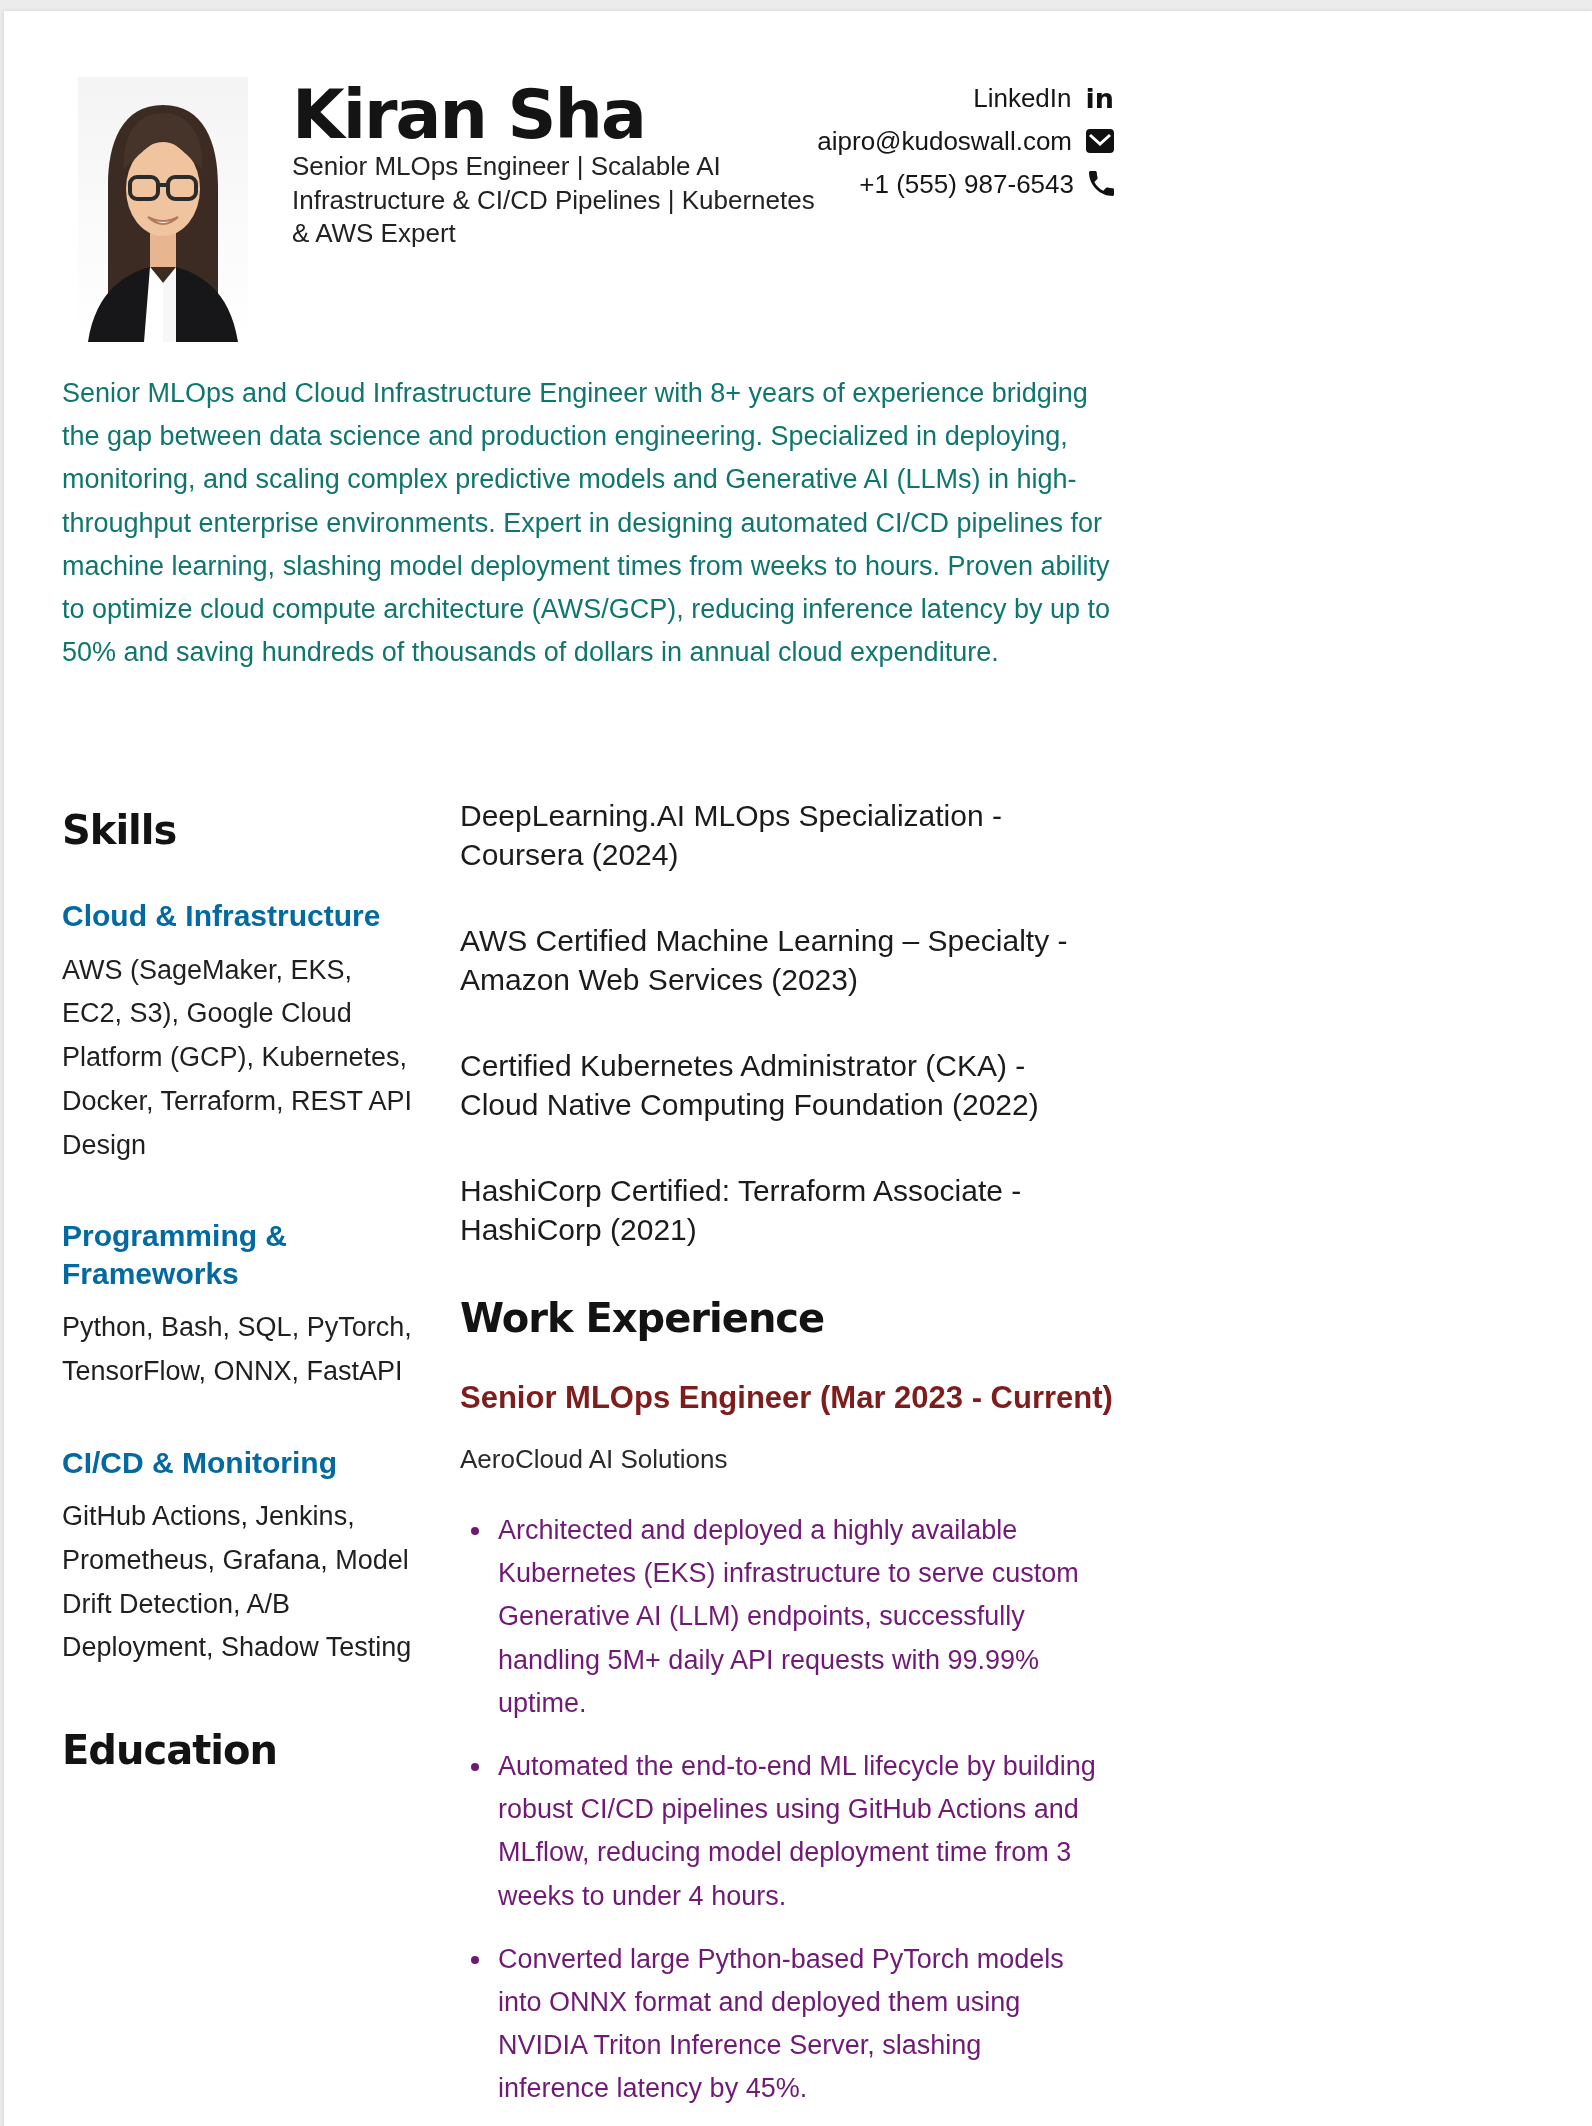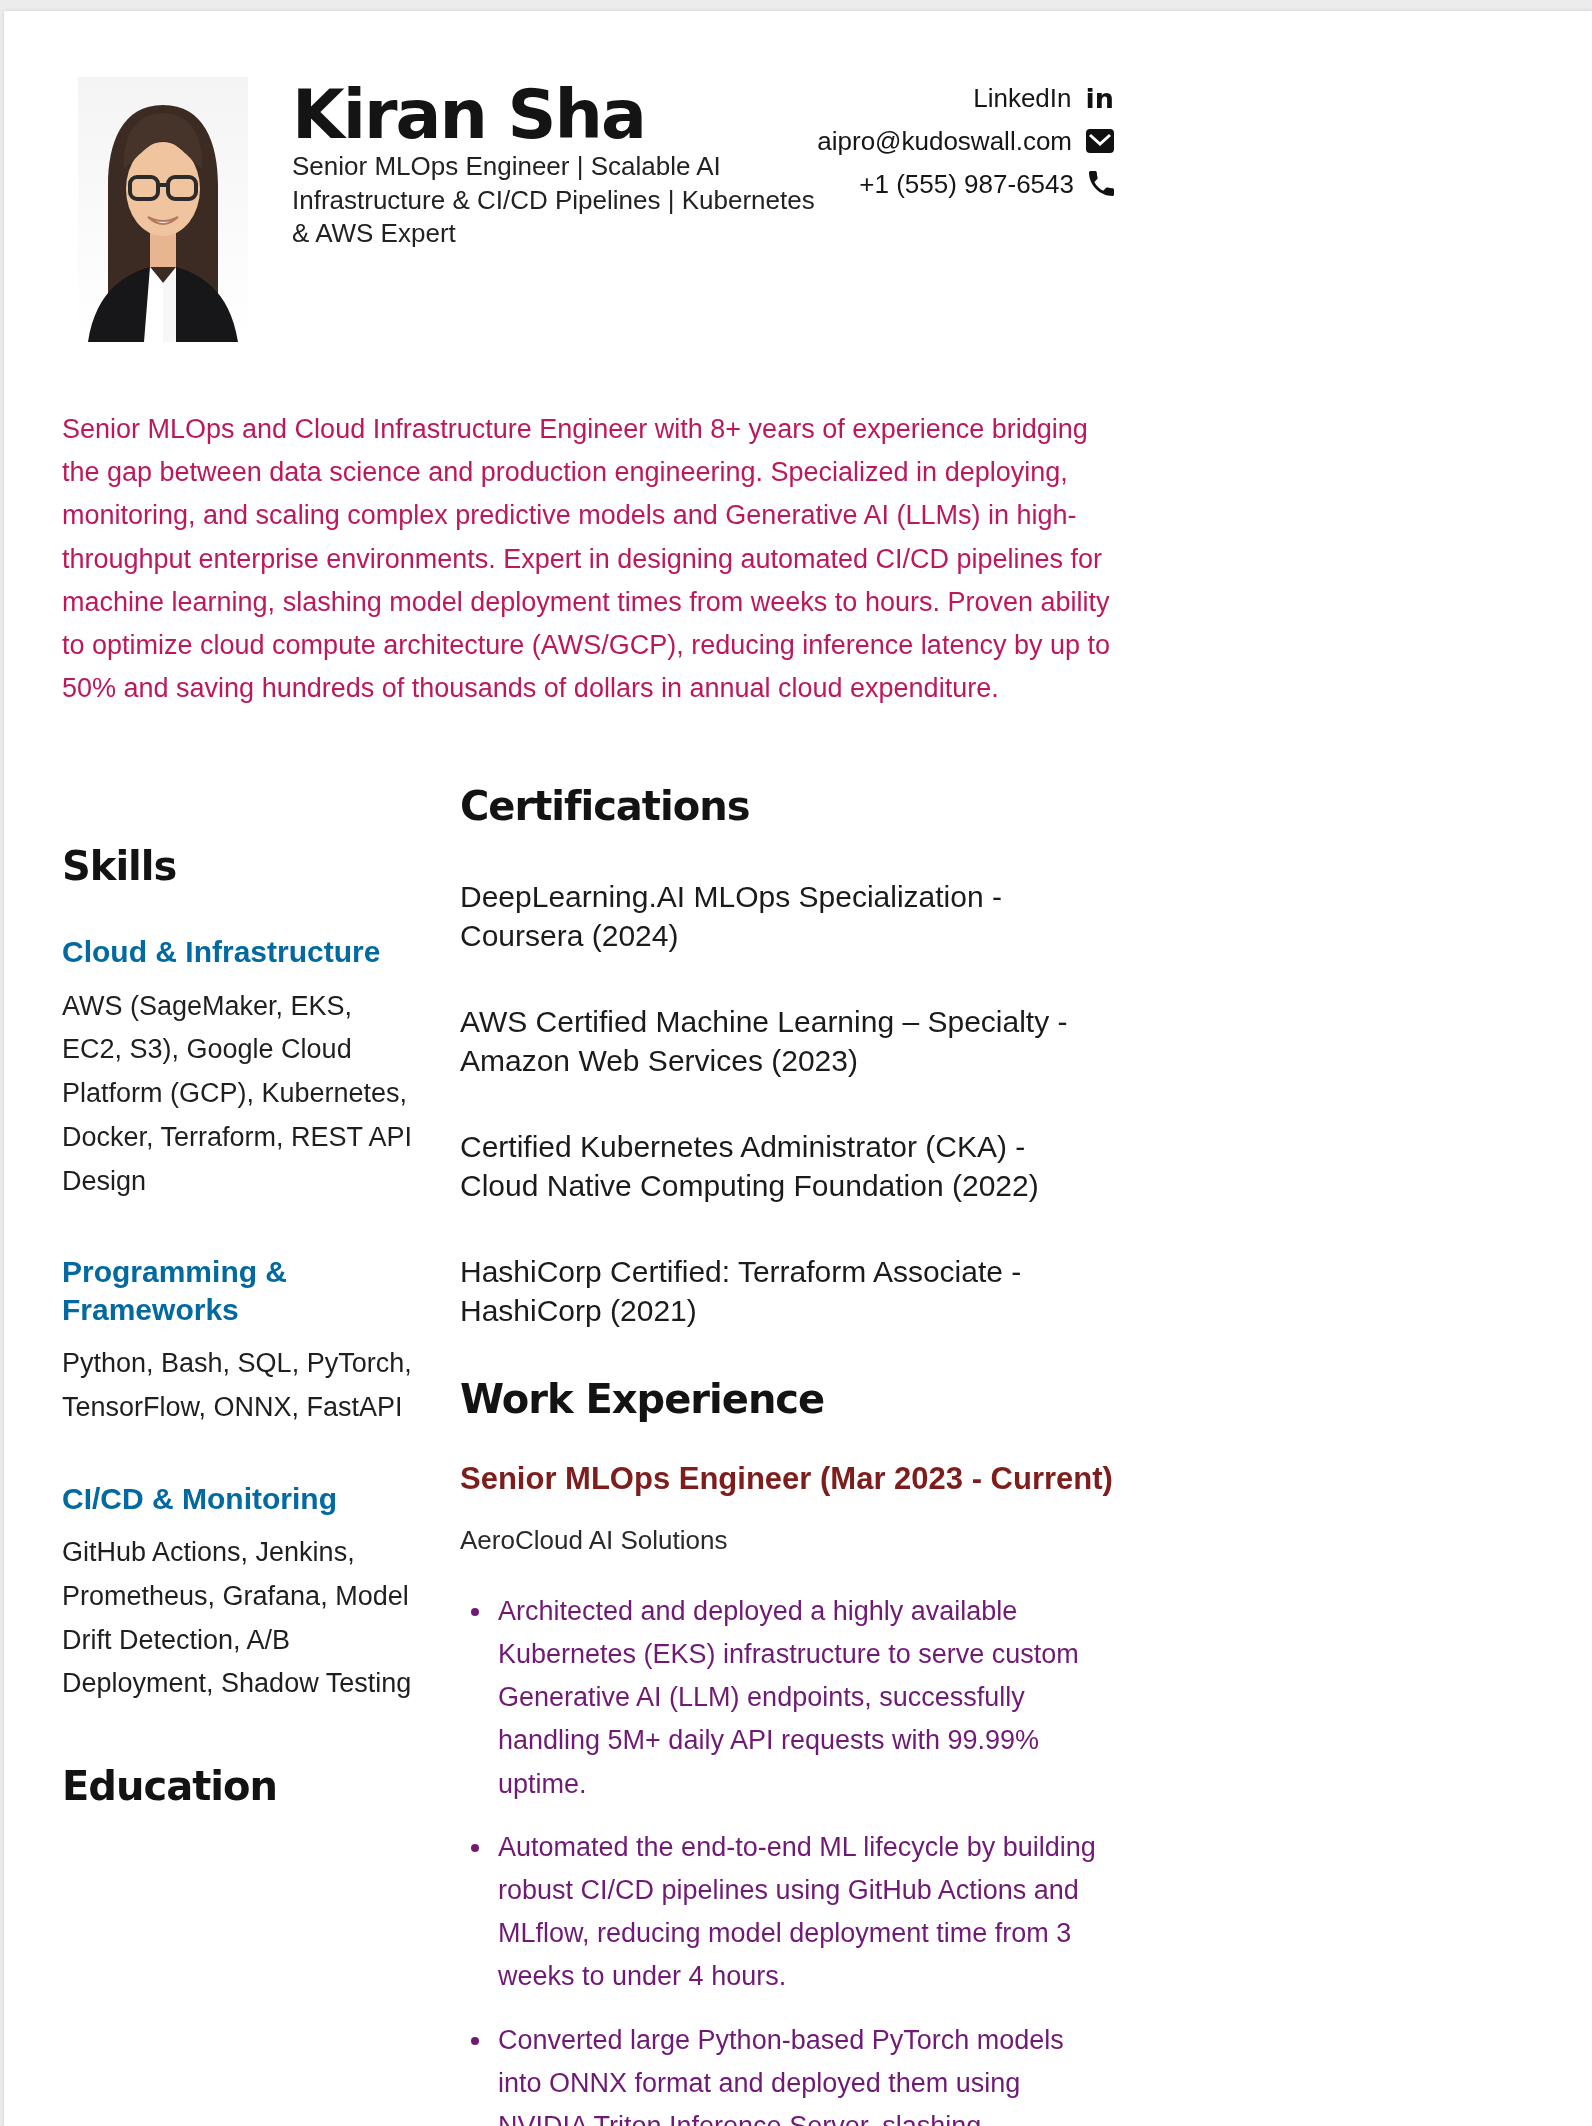--- a/index.html
+++ b/index.html
@@ -58,8 +58,8 @@
   }
   
   .summary{
-    margin-top:66px;
-    font-size:27px;line-height:1.6;color:#be185d;
+    margin-top:30px;
+    font-size:27px;line-height:1.6;color:#0f766e;
     width:1052px;
   }
   

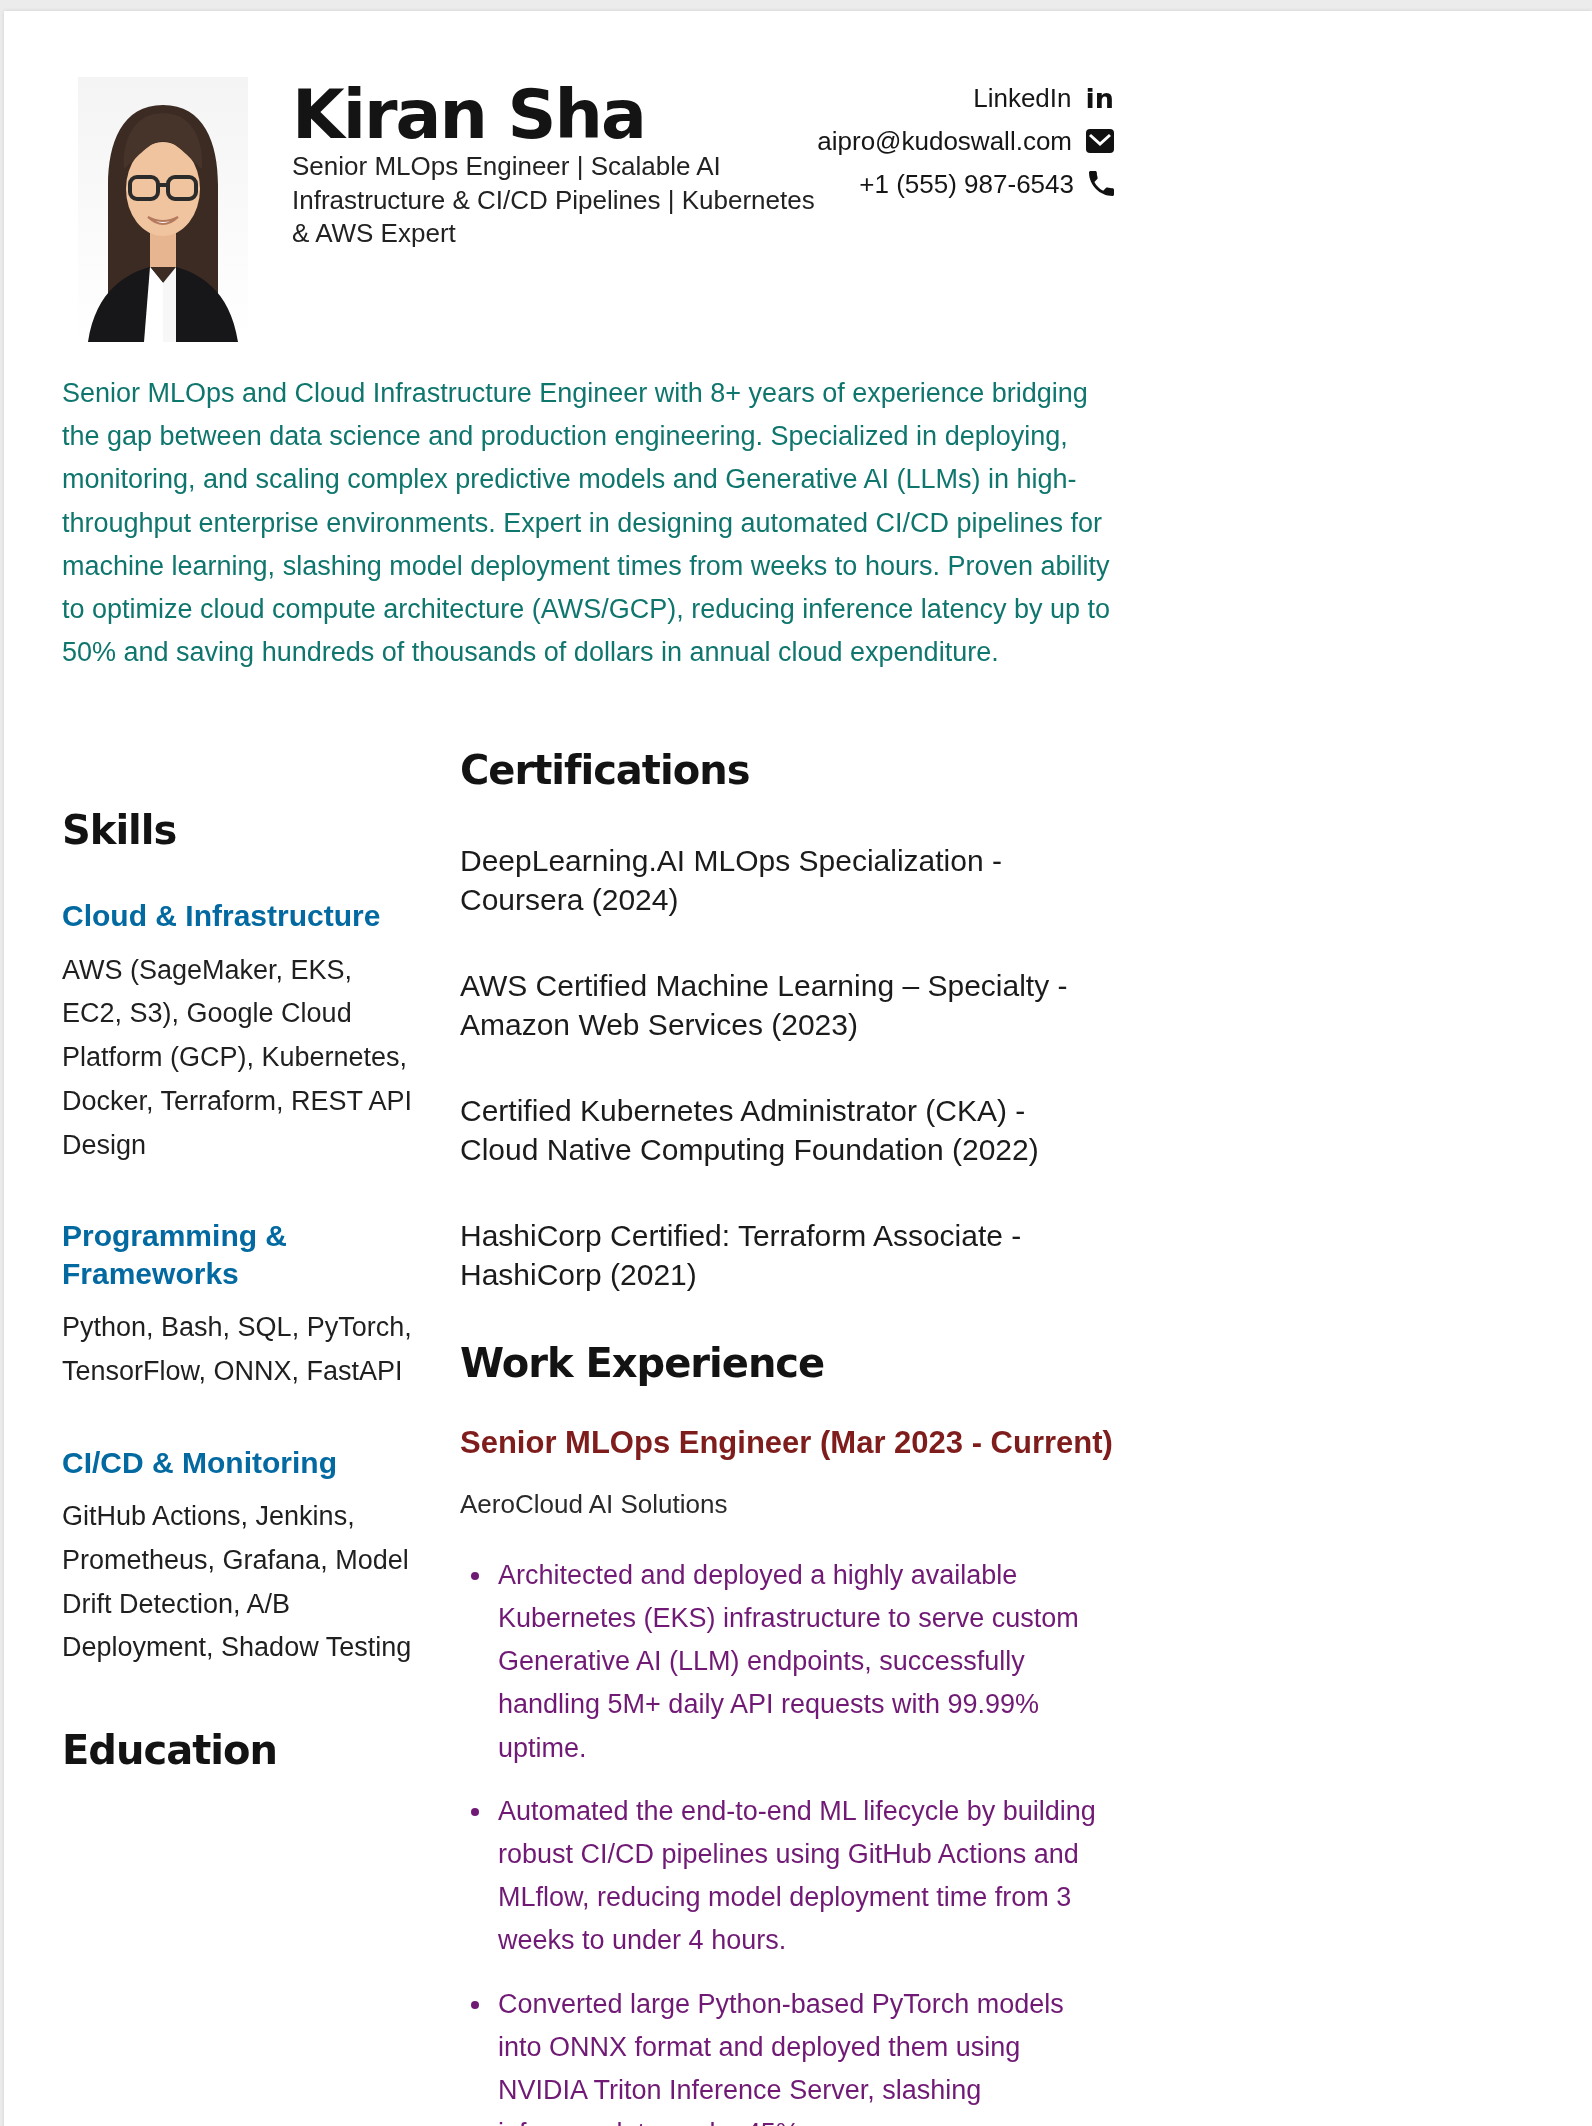--- a/index.html
+++ b/index.html
@@ -206,7 +206,6 @@
       </div>
 
       <div class="col-right">
-        <h2 class="sec">Certifications</h2>
 
         <div class="certs">
           <div class="cert-item">DeepLearning.AI MLOps Specialization - Coursera (2024)</div>

